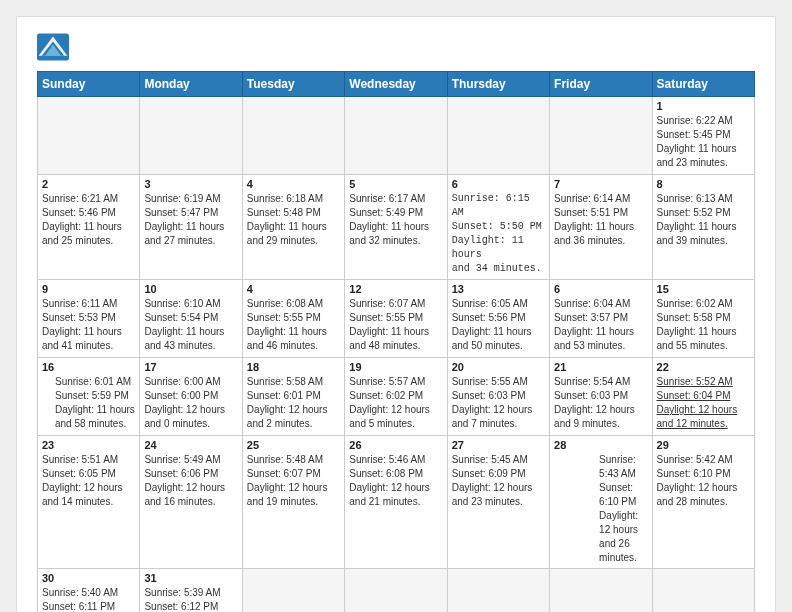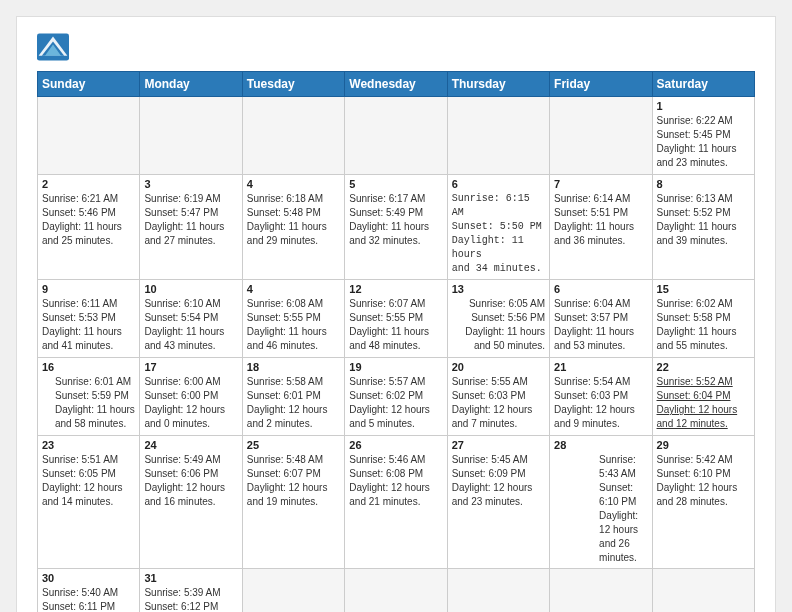--- a/index.html
+++ b/index.html
@@ -227,7 +227,7 @@
           </td>
           <td>
             <span class="day-num">13</span>
-            <div class="day-info" style="white-space: pre-line; text-align: right;">Sunrise: 6:05 AM
+            <div class="day-info" style="white-space: pre-line;">Sunrise: 6:05 AM
 Sunset: 5:56 PM
 Daylight: 11 hours
 and 50 minutes.</div>

